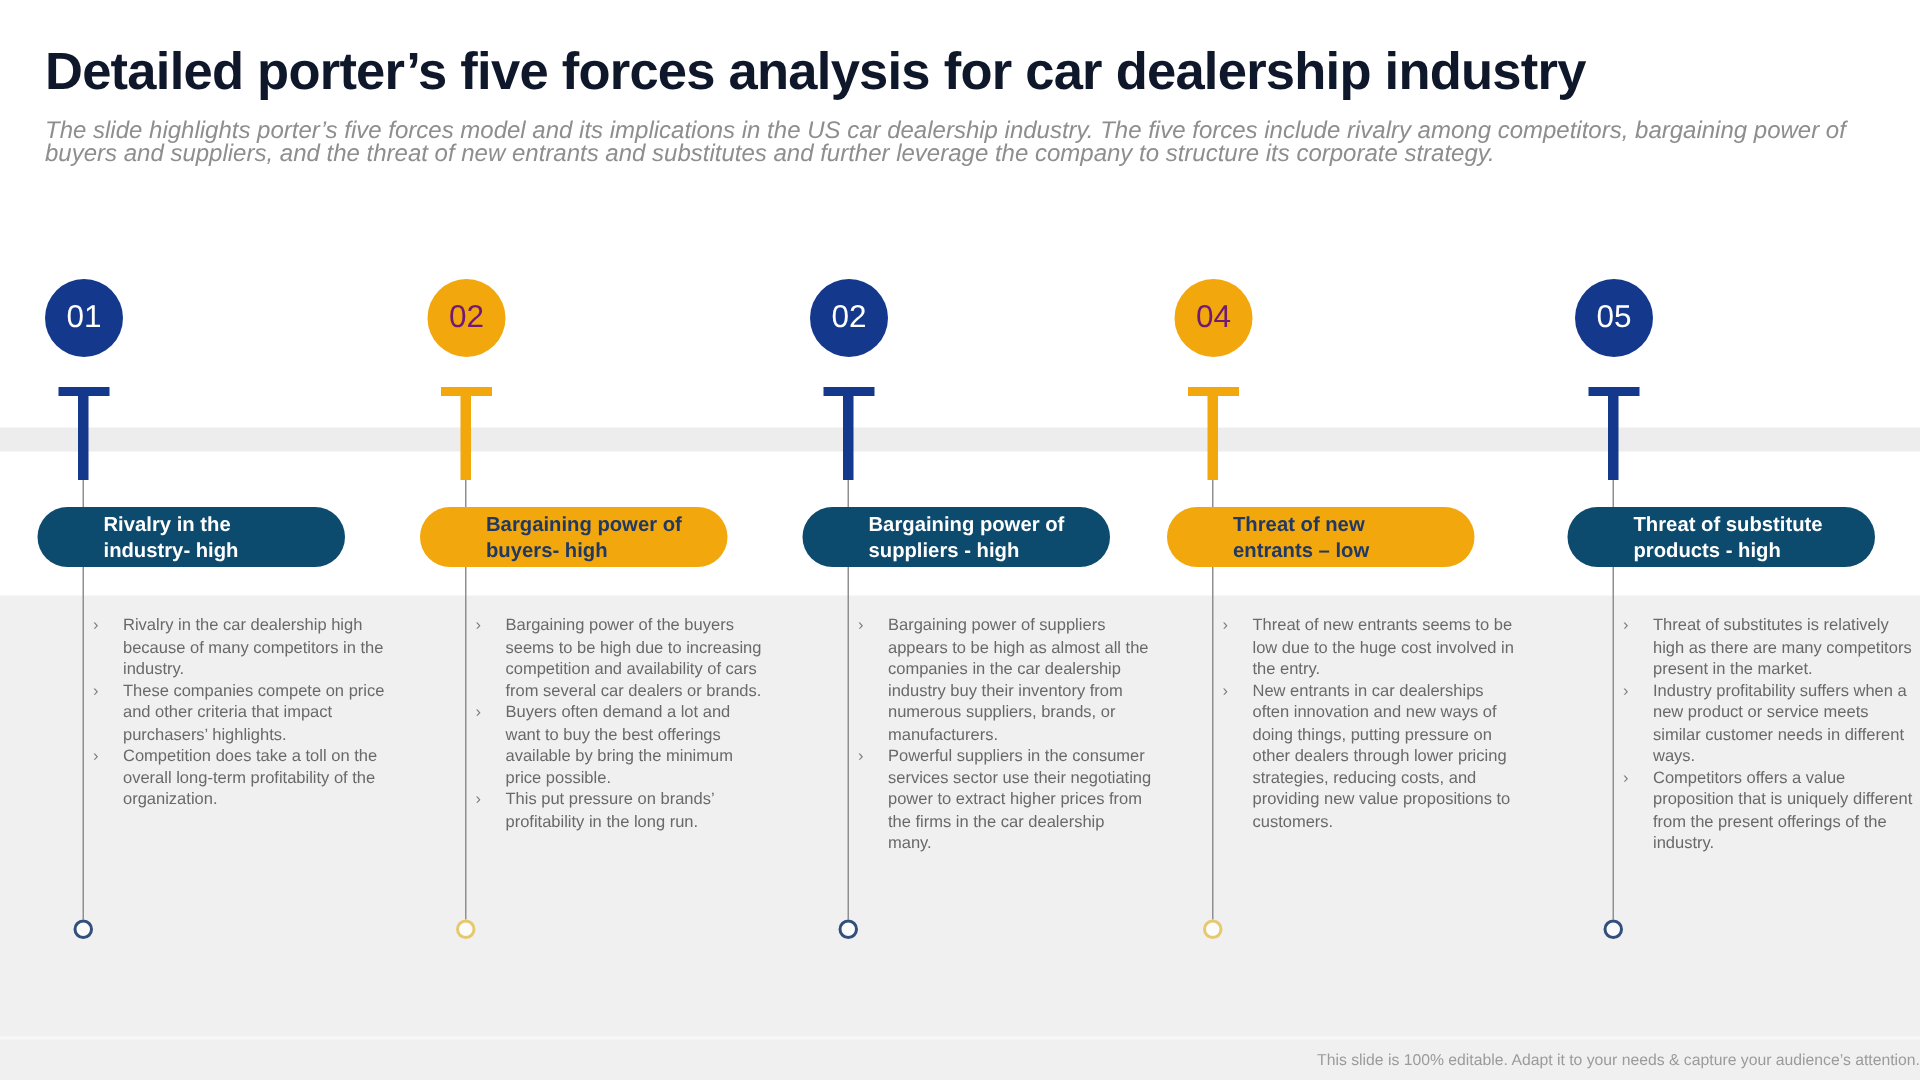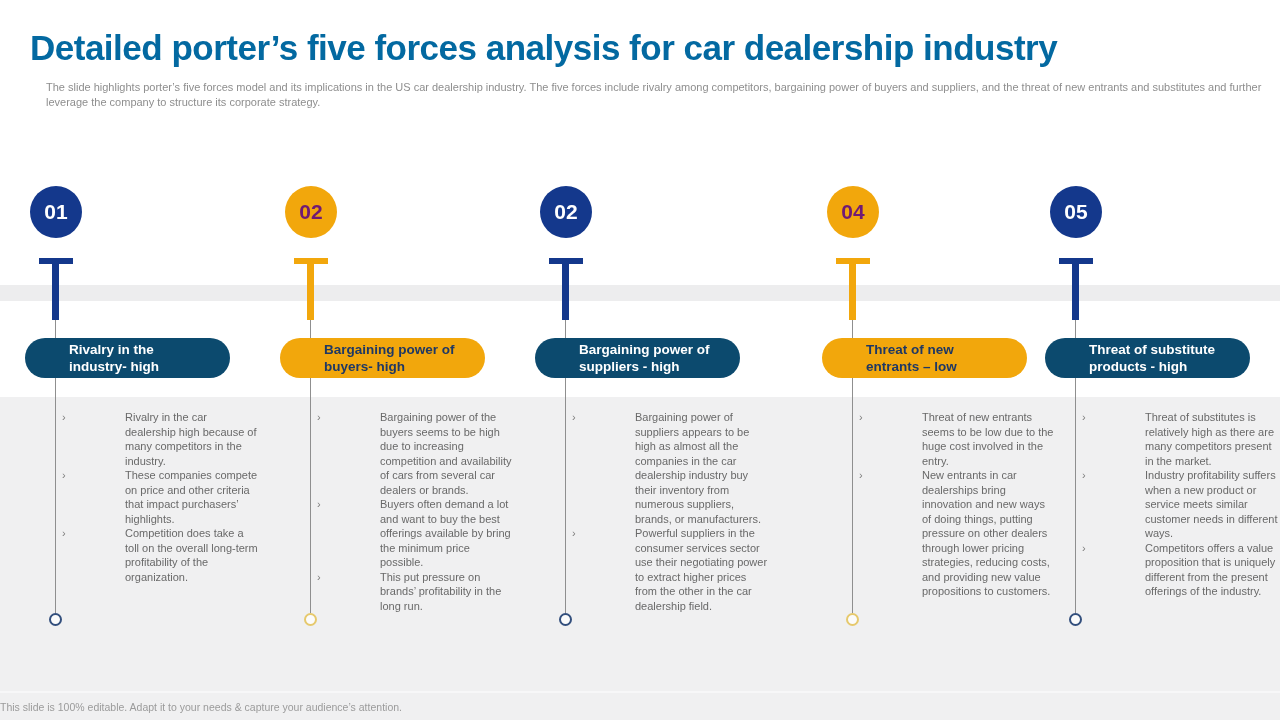--- a/index.html
+++ b/index.html
@@ -13,7 +13,7 @@
 
   
   .title{position:absolute;left:30px;top:28px;width:1230px;font-size:35px;font-weight:bold;
-         color:#0369a1;letter-spacing:-0.5px;}
+         color:#0f172a;letter-spacing:-0.5px;}
   .subtitle{position:absolute;left:46px;top:80px;width:1224px;font-size:11px;line-height:15px;
          color:#8e8e8e;}
 

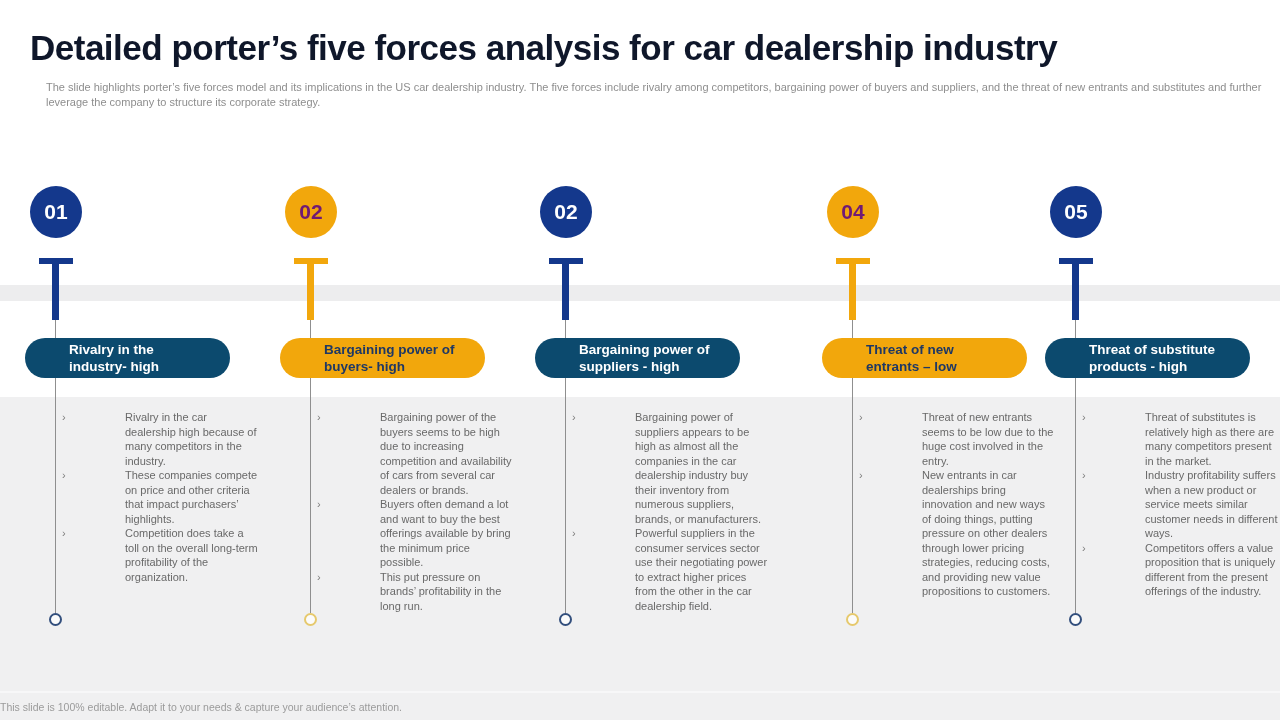--- a/index.html
+++ b/index.html
@@ -14,8 +14,8 @@
   
   .title{position:absolute;left:30px;top:28px;width:1230px;font-size:35px;font-weight:bold;
          color:#0f172a;letter-spacing:-0.5px;}
-  .subtitle{position:absolute;left:46px;top:80px;width:1224px;font-size:11px;line-height:15px;
-         color:#8e8e8e;}
+  .subtitle{position:absolute;left:30px;top:80px;width:1224px;font-size:16px;line-height:15px;
+         color:#8e8e8e;font-style:italic;}
 
   
   .col{position:absolute;top:180px;width:232px;height:480px;}

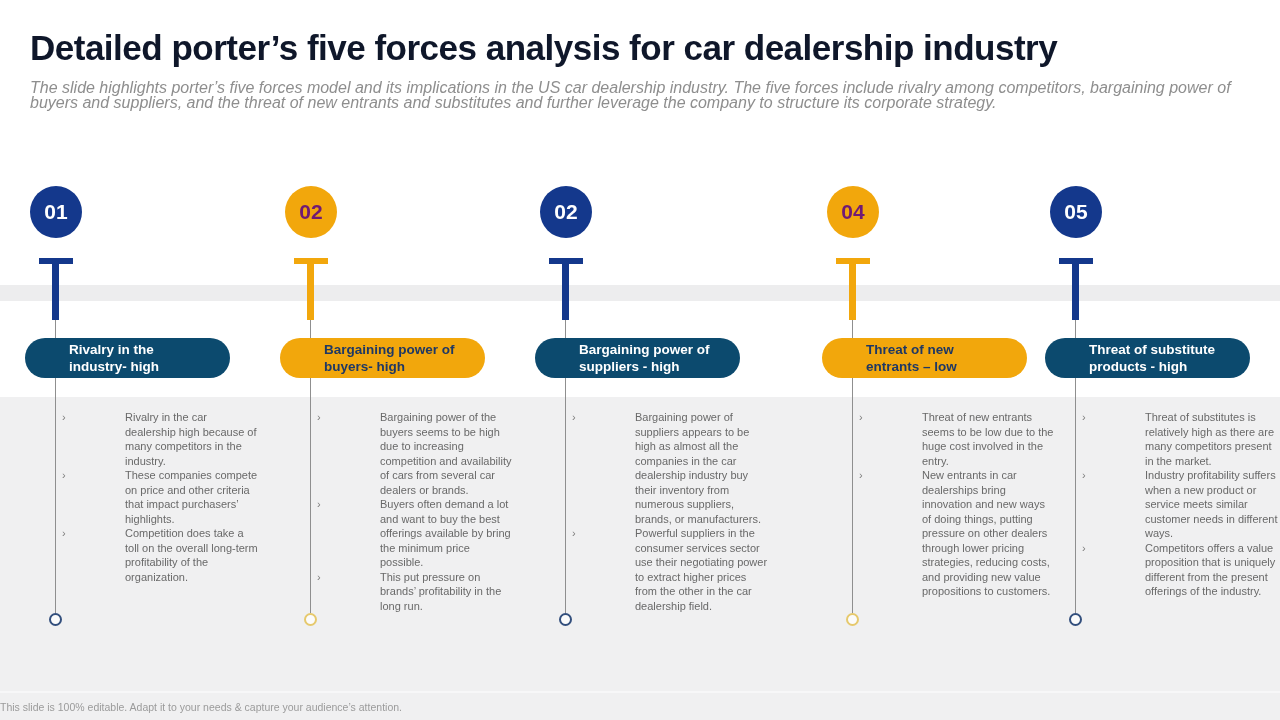--- a/index.html
+++ b/index.html
@@ -22,7 +22,7 @@
   .col.c0{left:25px}.col.c1{left:280px}.col.c2{left:535px}.col.c3{left:822px}.col.c4{left:1045px}
 
   .num{position:absolute;left:5px;top:6px;width:52px;height:52px;border-radius:50%;
-       display:flex;align-items:center;justify-content:center;font-size:21px;font-weight:bold;z-index:2;}
+       display:flex;align-items:center;justify-content:center;font-size:21px;font-weight:normal;z-index:2;}
   .navy .num{background:#14388C;color:#ffffff;}
   .yellow .num{background:#F2A70C;color:#701a75;}
 

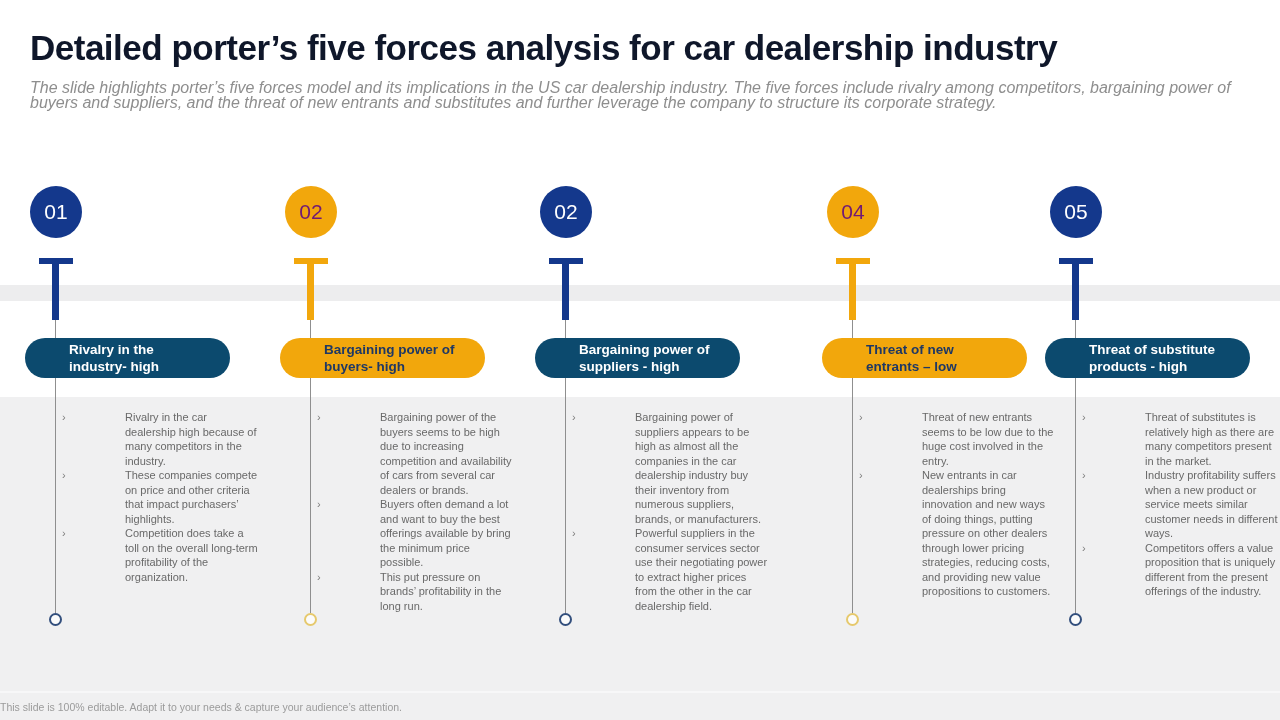--- a/index.html
+++ b/index.html
@@ -19,7 +19,7 @@
 
   
   .col{position:absolute;top:180px;width:232px;height:480px;}
-  .col.c0{left:25px}.col.c1{left:280px}.col.c2{left:535px}.col.c3{left:822px}.col.c4{left:1045px}
+  .col.c0{left:25px}.col.c1{left:280px}.col.c2{left:535px}.col.c3{left:778px}.col.c4{left:1045px}
 
   .num{position:absolute;left:5px;top:6px;width:52px;height:52px;border-radius:50%;
        display:flex;align-items:center;justify-content:center;font-size:21px;font-weight:normal;z-index:2;}

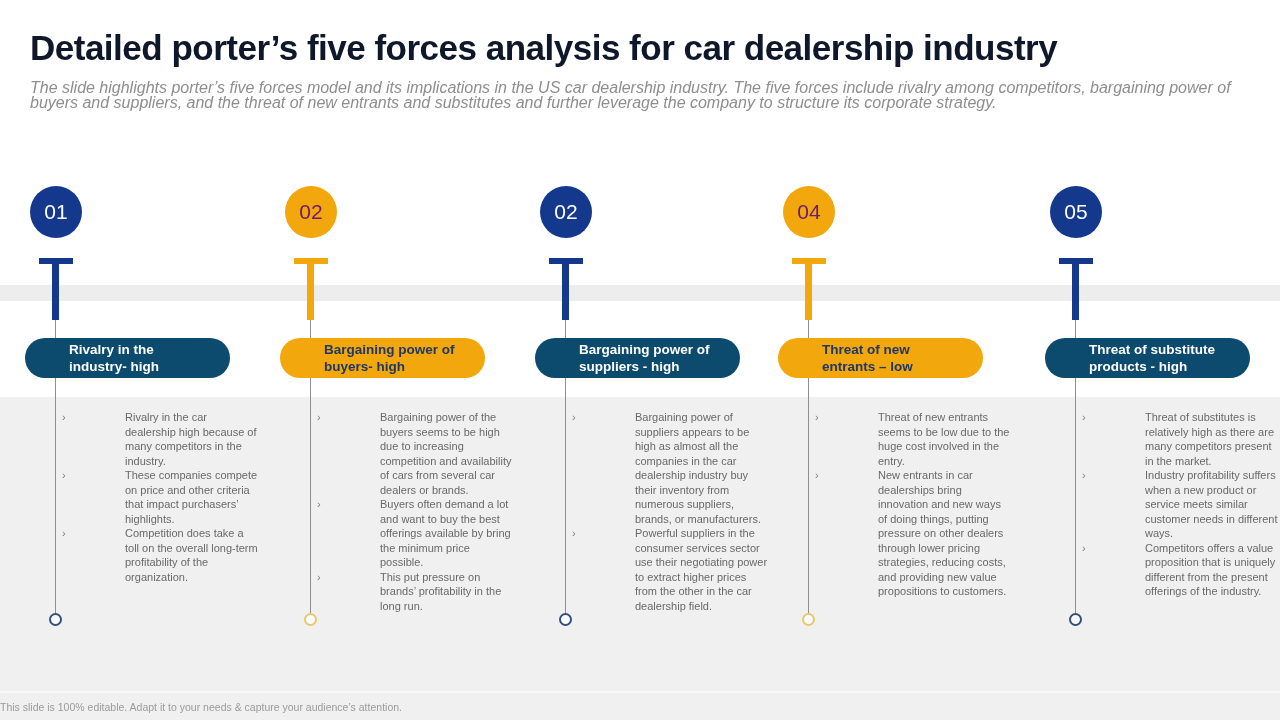--- a/index.html
+++ b/index.html
@@ -47,7 +47,7 @@
           font-size:11px;line-height:14.5px;color:#696969;z-index:2;}
   .points li{display:flex;}
   .points .chev{flex:0 0 20px;width:20px;color:#7d7d7d;font-size:11px;}
-  .points .pt{flex:1;margin-left:43px;}
+  .points .pt{flex:1;}
 
   .footer{position:absolute;left:0;bottom:7px;width:1280px;text-align:left;
           font-size:10.5px;color:#9b9b9b;}

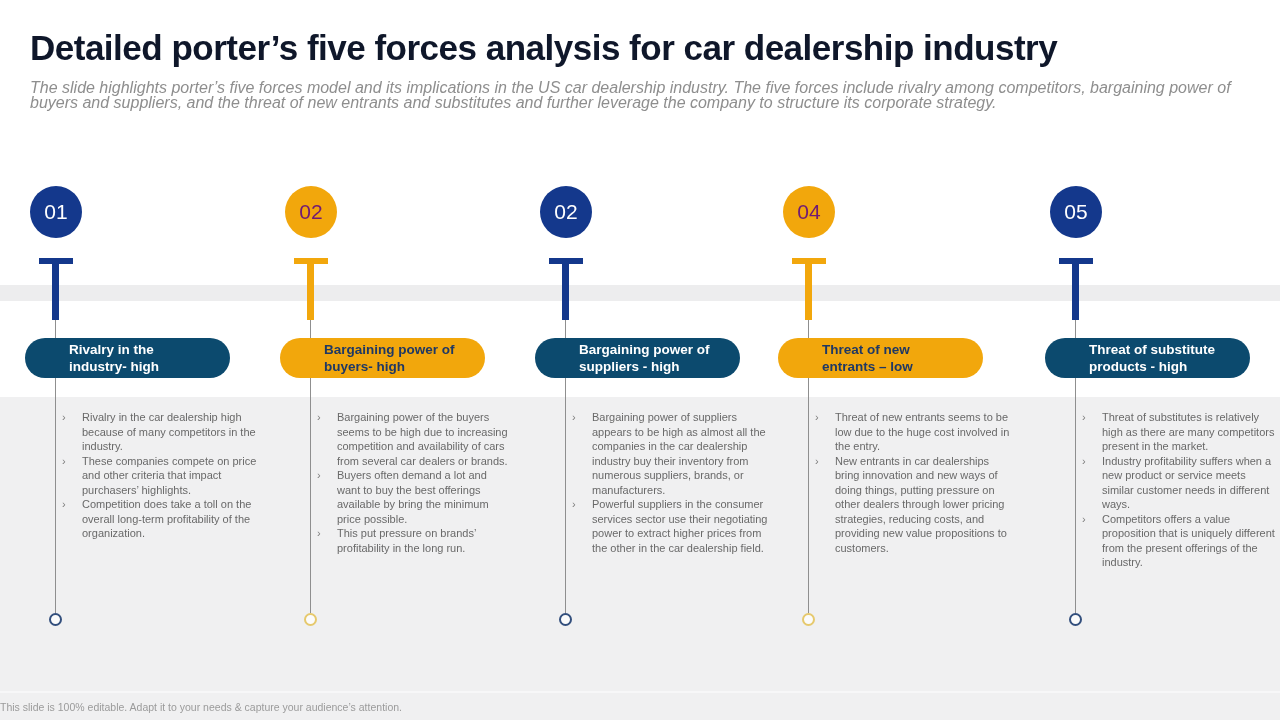--- a/index.html
+++ b/index.html
@@ -147,7 +147,7 @@
         </li>
       <li>
           <span class="chev">›</span>
-          <span class="pt">New entrants in car dealerships bring innovation and new ways of doing things, putting pressure on other dealers through lower pricing strategies, reducing costs, and providing new value propositions to customers.</span>
+          <span class="pt">New entrants in car dealerships often innovation and new ways of doing things, putting pressure on other dealers through lower pricing strategies, reducing costs, and providing new value propositions to customers.</span>
         </li>
     </ul>
   </div>

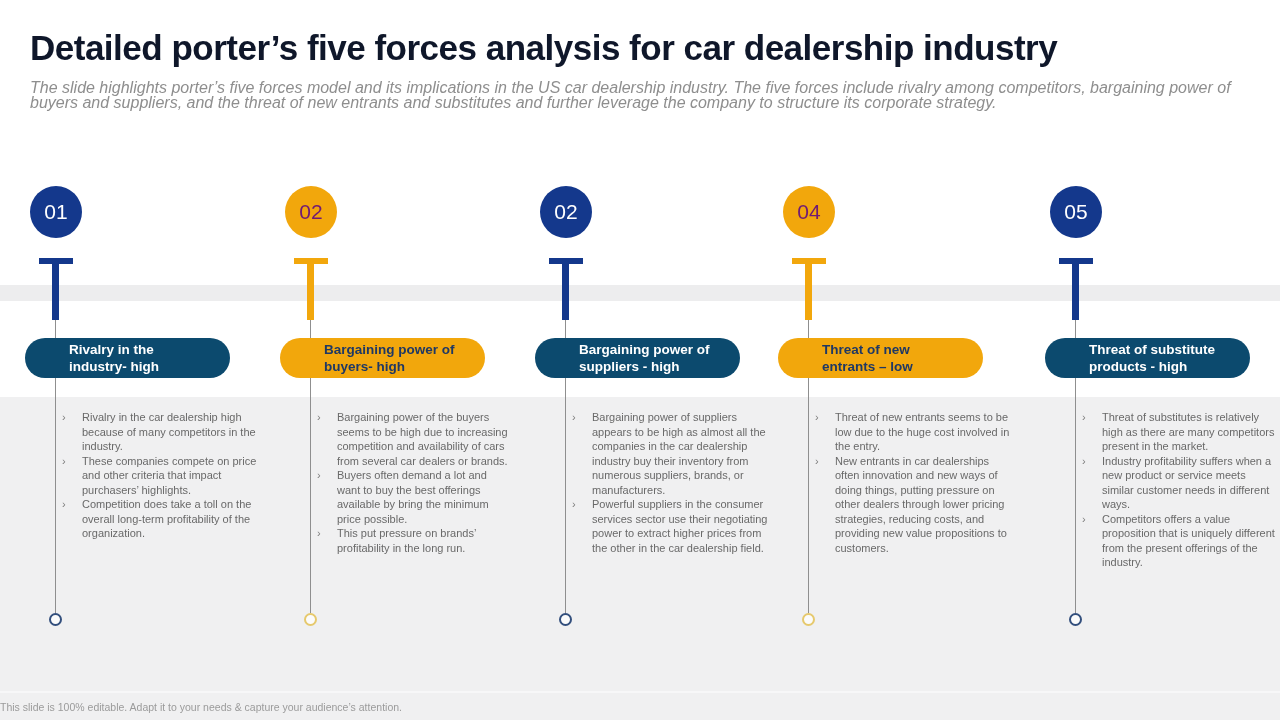--- a/index.html
+++ b/index.html
@@ -127,7 +127,7 @@
         </li>
       <li>
           <span class="chev">›</span>
-          <span class="pt">Powerful suppliers in the consumer services sector use their negotiating power to extract higher prices from the other in the car dealership field.</span>
+          <span class="pt">Powerful suppliers in the consumer services sector use their negotiating power to extract higher prices from the firms in the car dealership many.</span>
         </li>
     </ul>
   </div>

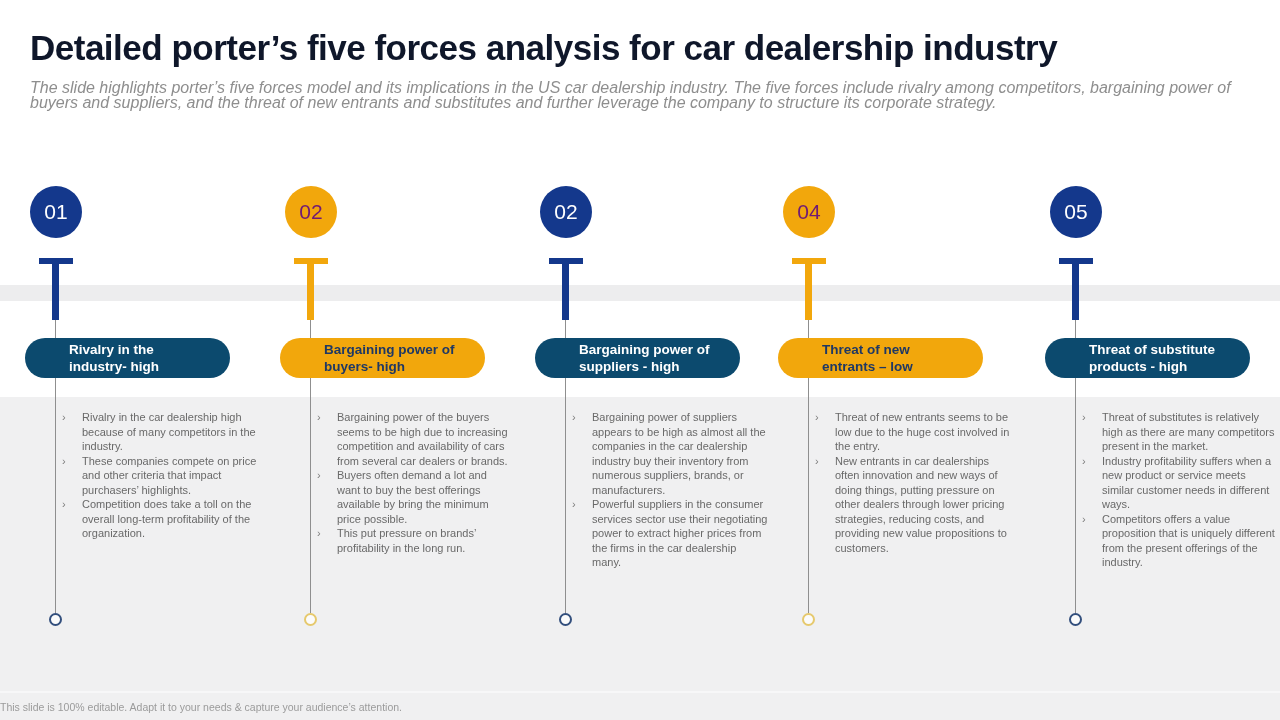--- a/index.html
+++ b/index.html
@@ -49,7 +49,7 @@
   .points .chev{flex:0 0 20px;width:20px;color:#7d7d7d;font-size:11px;}
   .points .pt{flex:1;}
 
-  .footer{position:absolute;left:0;bottom:7px;width:1280px;text-align:left;
+  .footer{position:absolute;left:0;bottom:7px;width:1280px;text-align:right;
           font-size:10.5px;color:#9b9b9b;}
 </style>
 </head>

